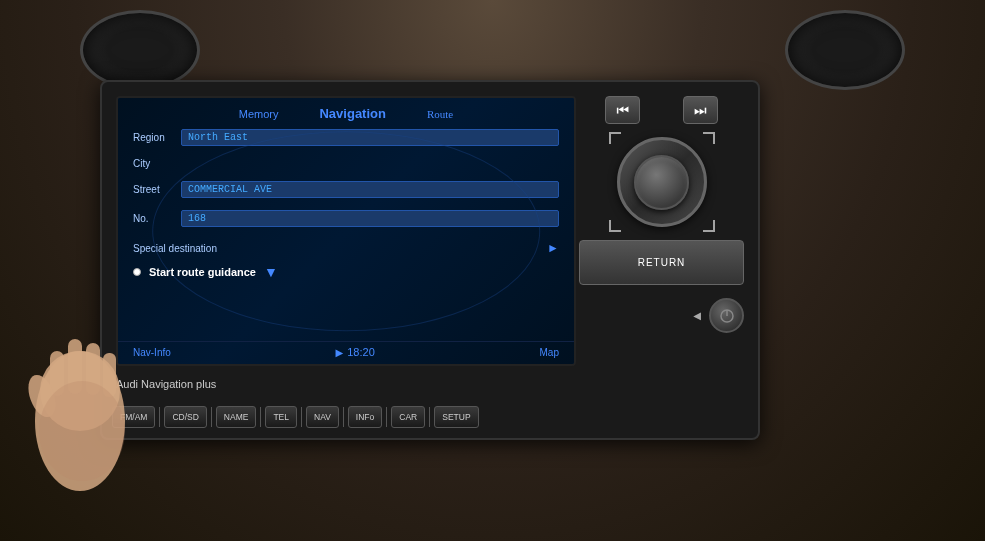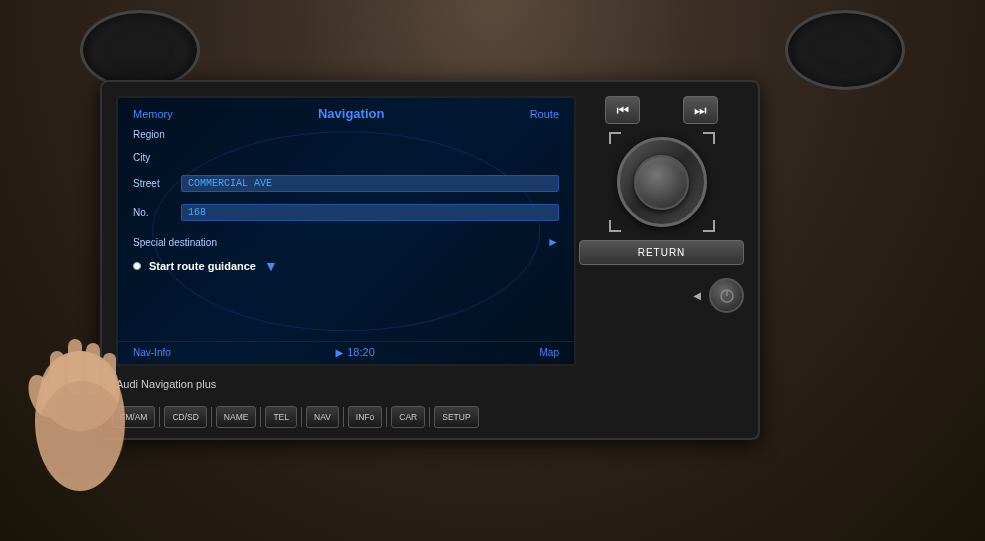--- a/index.html
+++ b/index.html
@@ -81,10 +81,11 @@
     
     .screen-header {
       display: flex;
-      justify-content: space-between;
+      justify-content: center;
       align-items: center;
       margin-bottom: 8px;
       padding: 0 5px;
+      gap: 41px;
     }
 
     .screen-header .memory-btn {

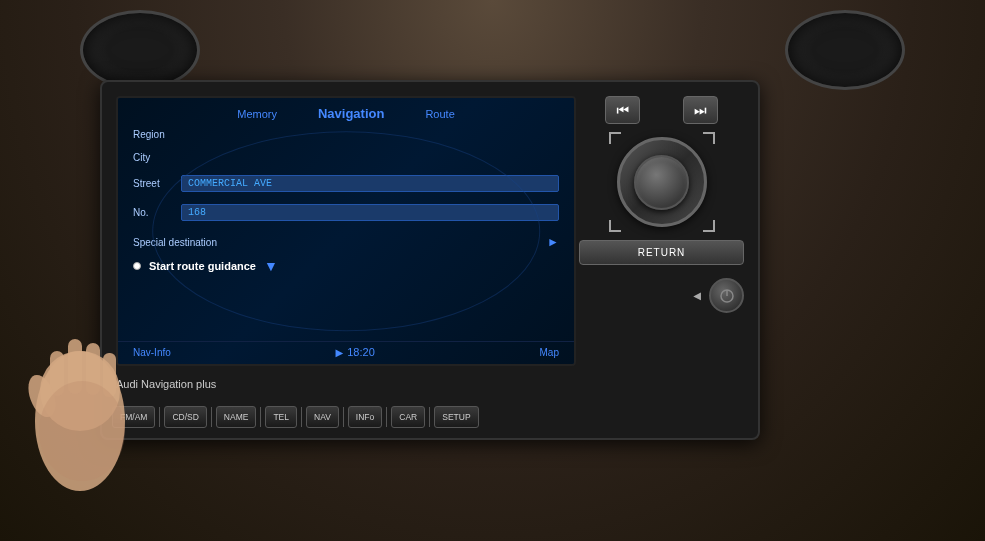--- a/index.html
+++ b/index.html
@@ -104,7 +104,7 @@
     .screen-header .route-btn {
       color: #4488ff;
       font-size: 11px;
-      font-family: Liberation Sans, sans-serif;
+      font-family: Liberation Serif, serif;
     }
 
     

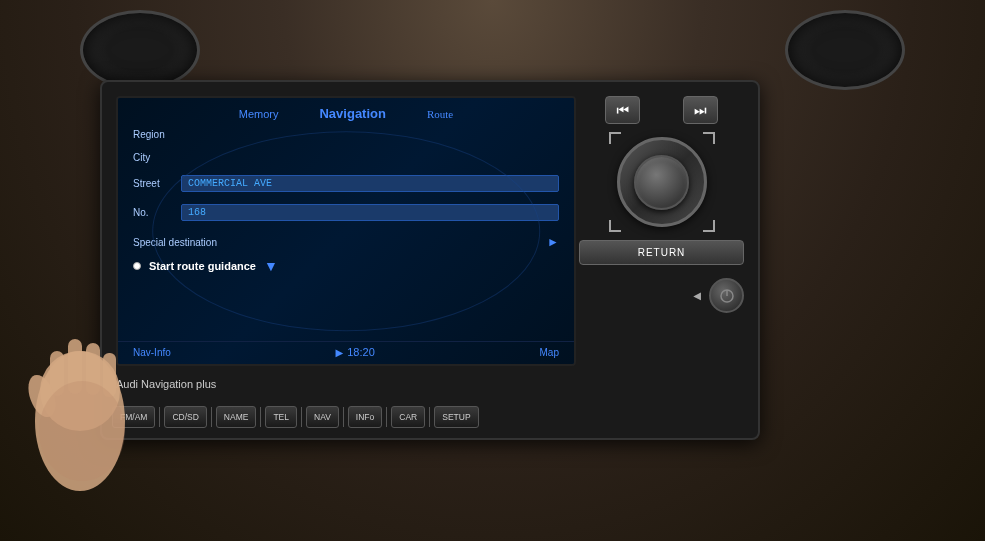--- a/index.html
+++ b/index.html
@@ -428,6 +428,7 @@
 
         <div class="nav-row">
           <span class="nav-label">Region</span>
+          <div class="nav-value">North East</div>
         </div>
 
         <div class="nav-row">

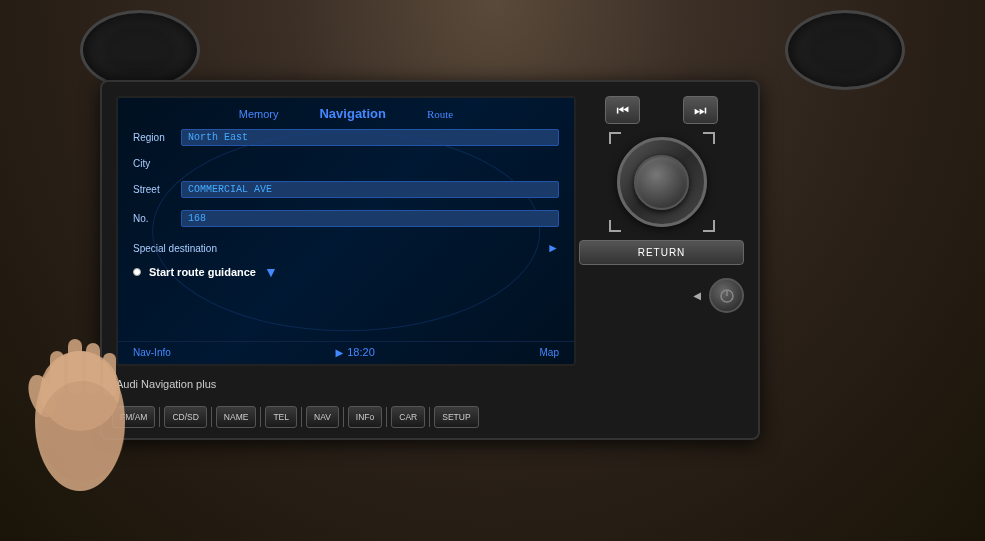--- a/index.html
+++ b/index.html
@@ -319,7 +319,7 @@
       color: #fff;
       font-size: 10px;
       text-align: center;
-      padding: 6px;
+      padding: 16px;
       cursor: pointer;
       letter-spacing: 1px;
     }

